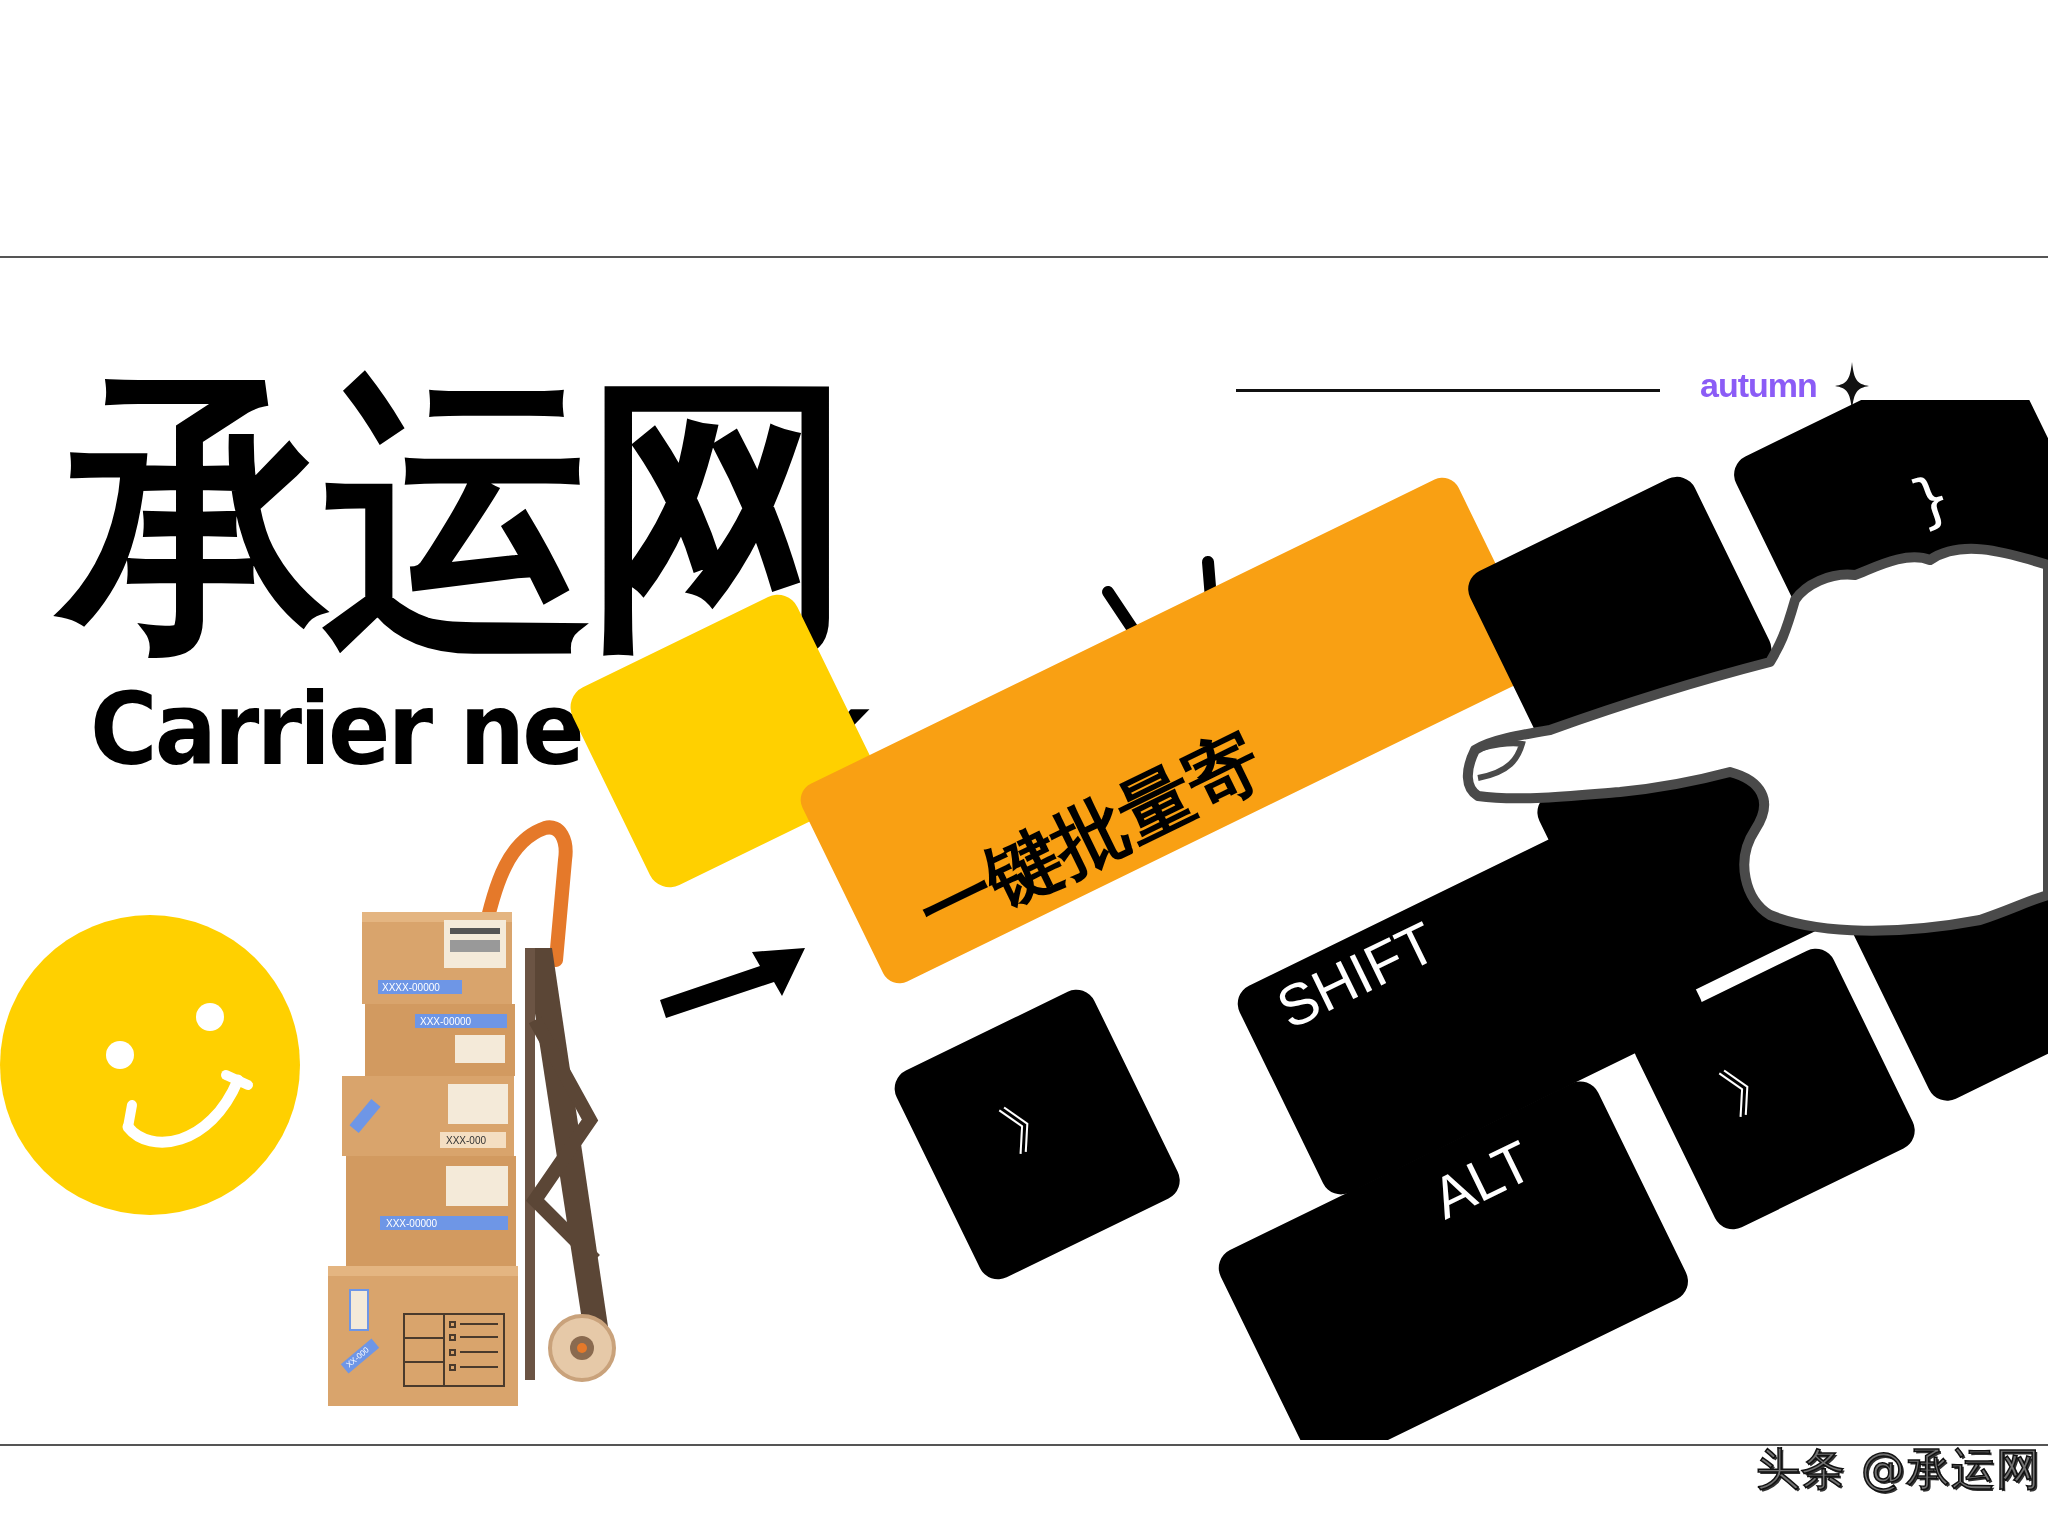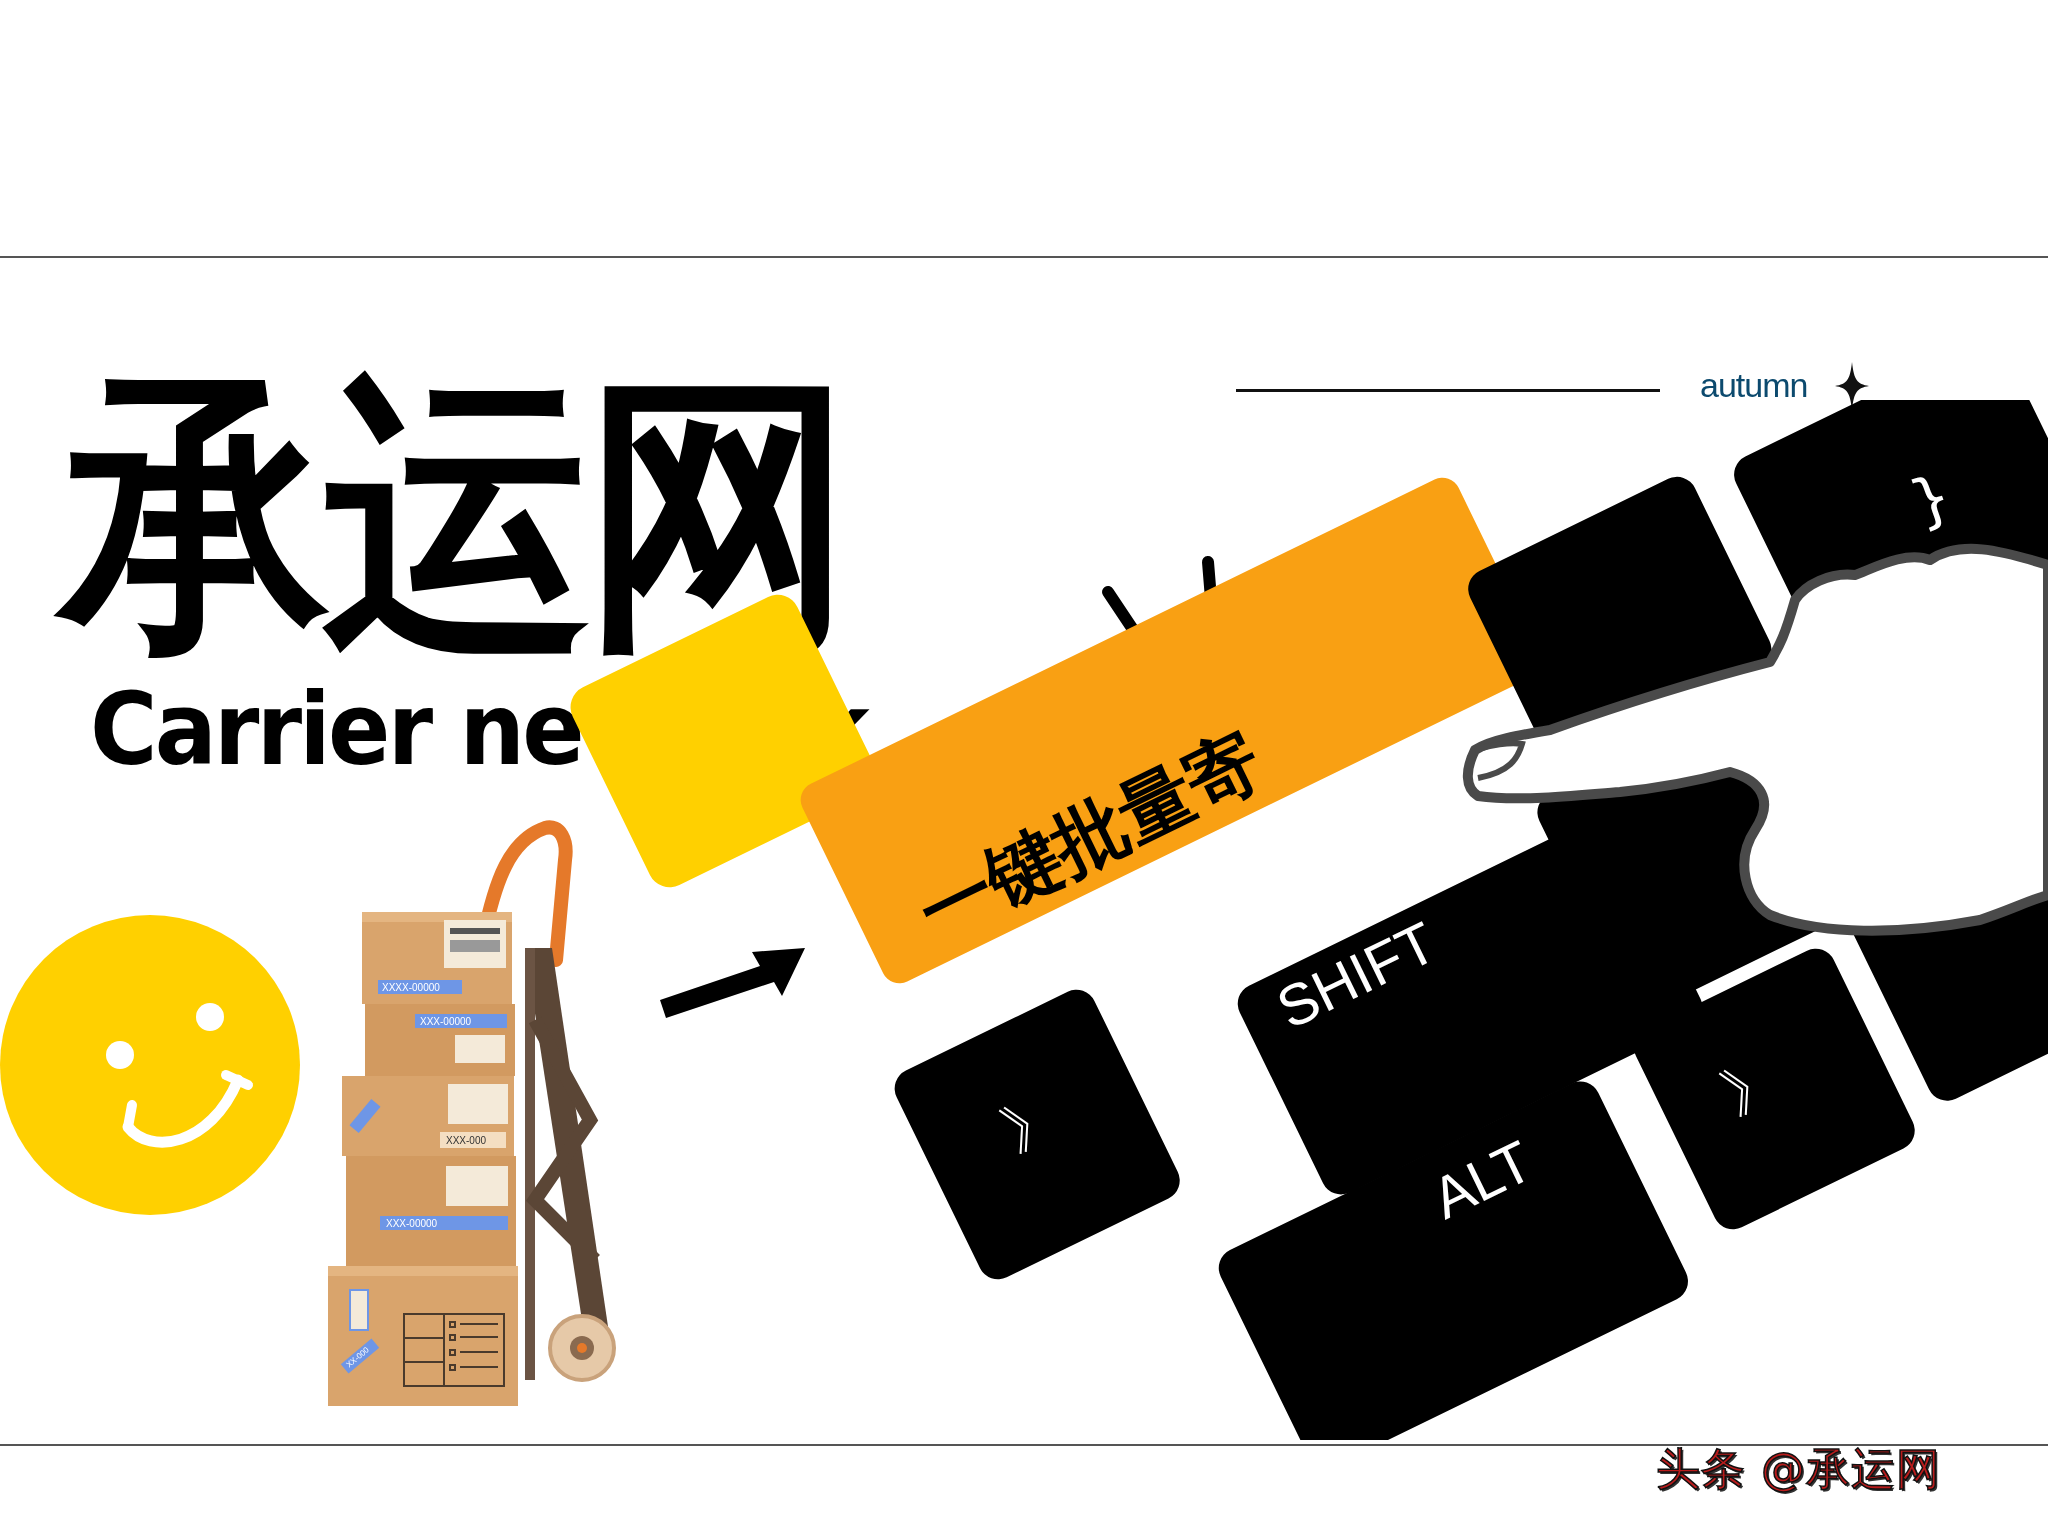--- a/index.html
+++ b/index.html
@@ -9,7 +9,7 @@
     .title-cn { left:60px; top:370px; font-family:"DejaVu Sans", sans-serif; font-weight:bold; font-size:270px; line-height:1; color:#000; letter-spacing:-8px; transform:scaleY(1.08); transform-origin:top left; white-space:nowrap; }
     .title-en { left:90px; top:680px; font-family:"DejaVu Sans", sans-serif; font-weight:bold; font-size:100px; line-height:1; color:#000; letter-spacing:-3px; transform:scaleX(0.92); transform-origin:left; white-space:nowrap; }
     .deco-line { left:1236px; top:389px; width:424px; height:3px; background:#111; }
-    .autumn { left:1700px; top:366px; font-size:34px; font-weight:normal; color:#0c4a6e; letter-spacing:-1px; }
+    .autumn { left:1700px; top:366px; font-size:34px; font-weight:bold; color:#8b5cf6; letter-spacing:-1px; }
     .sparkle { left:1835px; top:362px; width:34px; height:48px; }
     .smiley { left:0px; top:915px; width:300px; height:300px; }
     .trolley { left:320px; top:820px; width:300px; height:600px; }

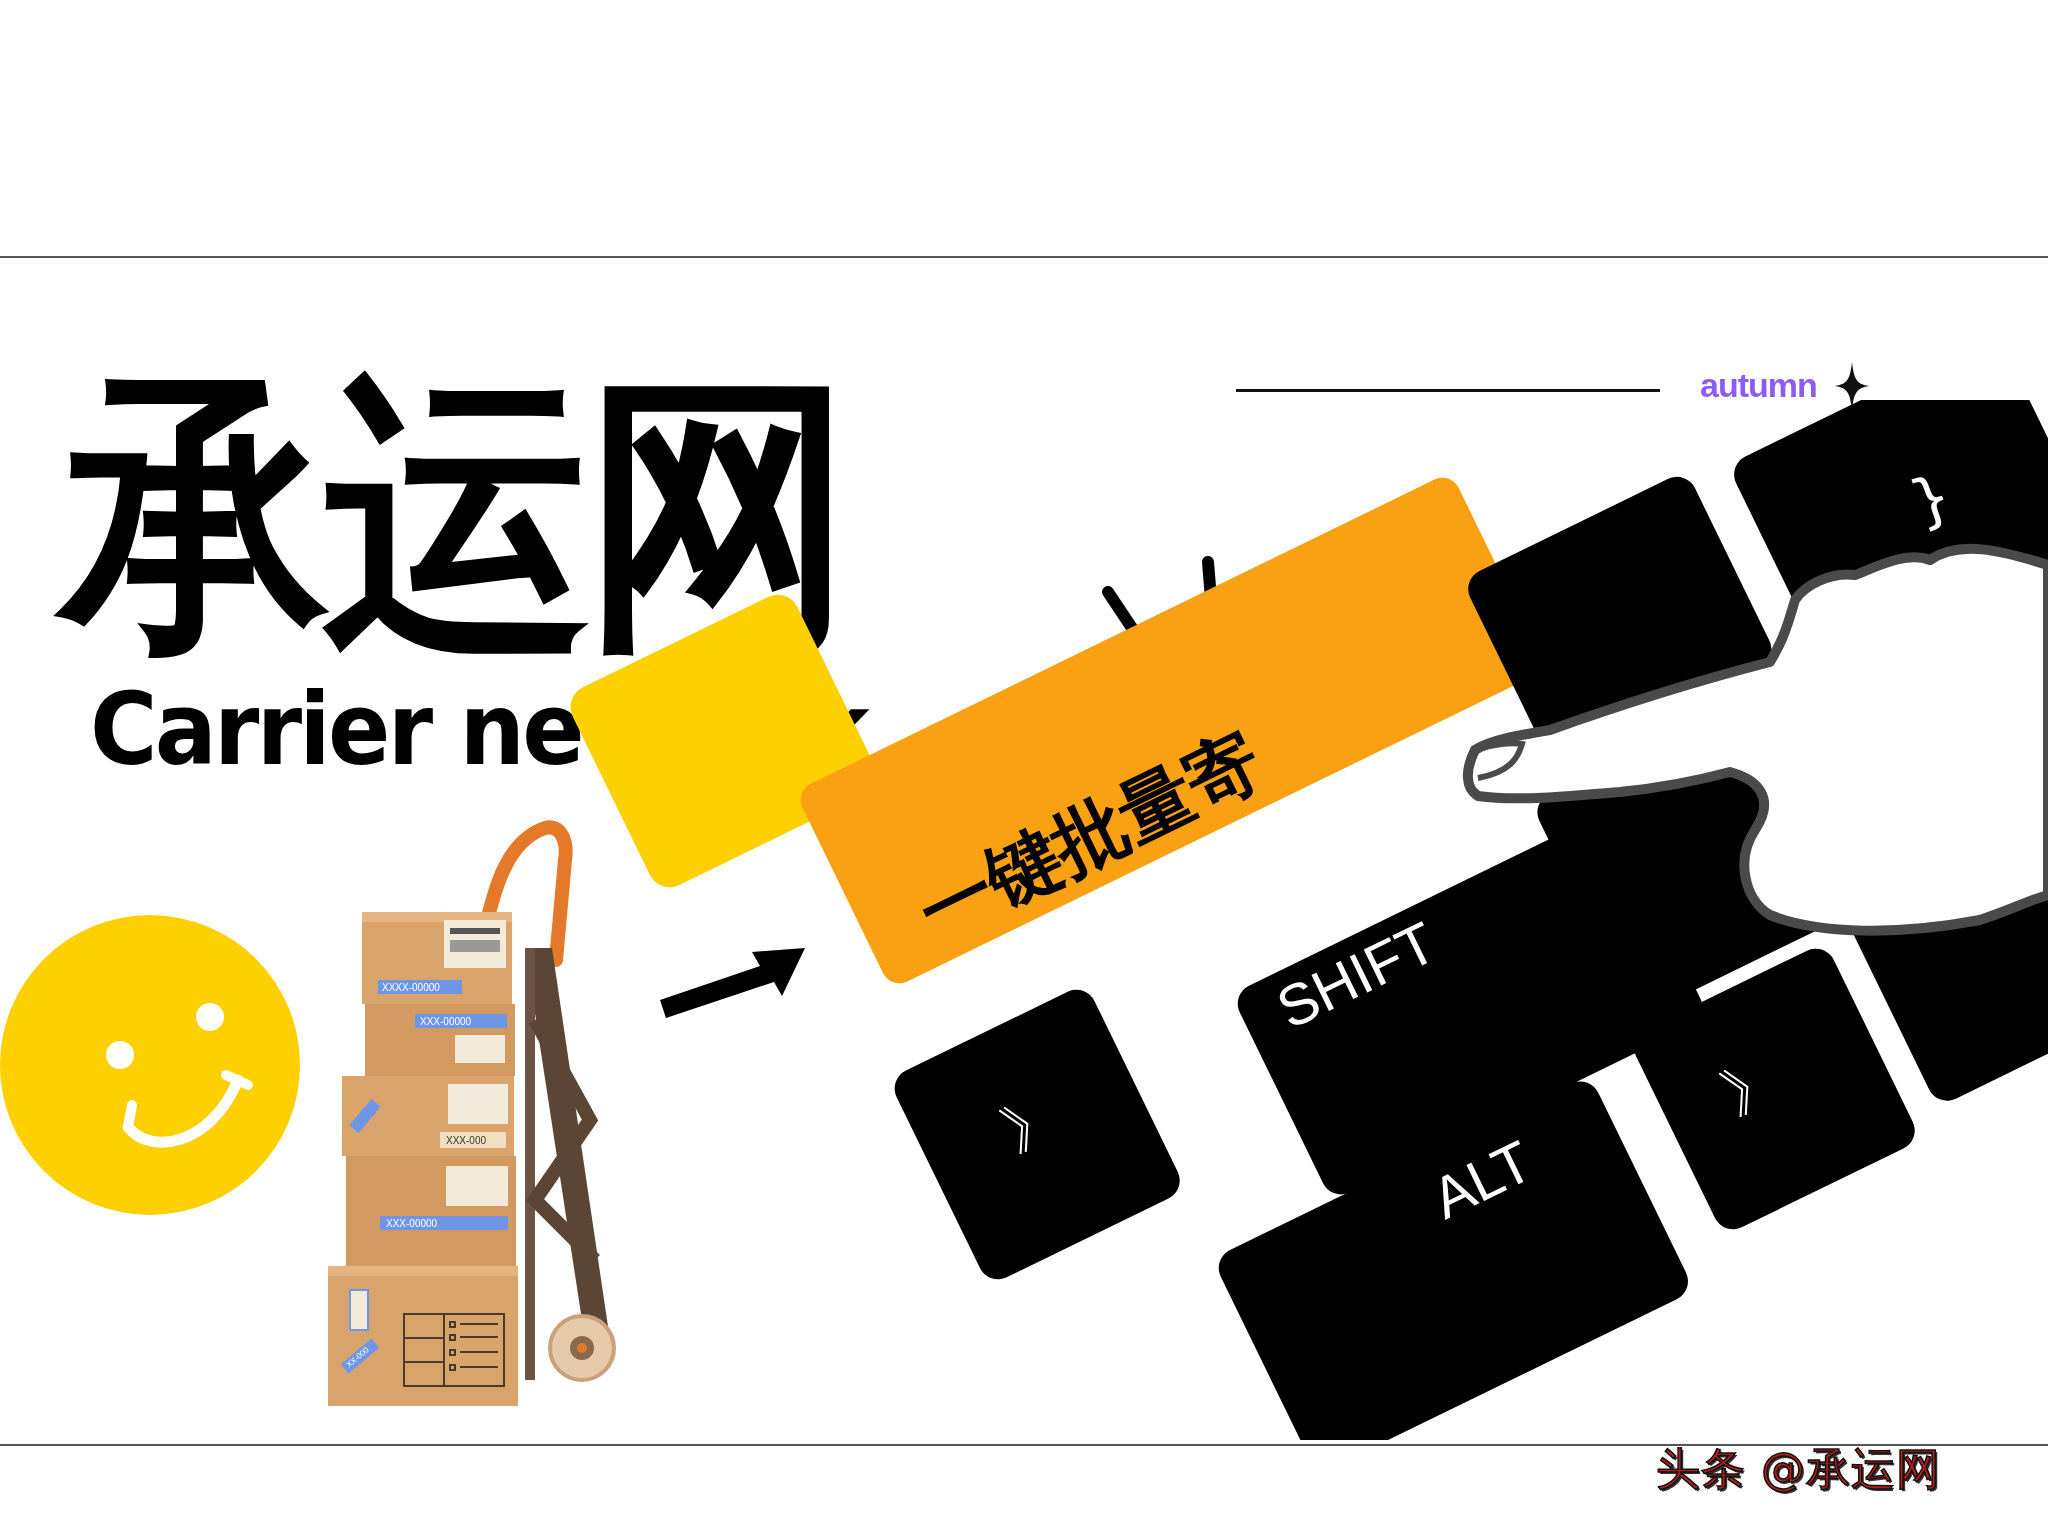--- a/index.html
+++ b/index.html
@@ -14,7 +14,7 @@
     .smiley { left:0px; top:915px; width:300px; height:300px; }
     .trolley { left:320px; top:820px; width:300px; height:600px; }
     .scene { left:560px; top:400px; width:1488px; height:1040px; }
-    .watermark { left:1656px; top:1440px; font-family:"DejaVu Sans", sans-serif; font-size:44px; color:#b91c1c; -webkit-text-stroke:1.5px #111; text-shadow:2px 2px 0 #333; letter-spacing:1px; white-space:nowrap; }
+    .watermark { left:1756px; top:1440px; font-family:"DejaVu Sans", sans-serif; font-size:44px; color:#737373; -webkit-text-stroke:1.5px #111; text-shadow:2px 2px 0 #333; letter-spacing:1px; white-space:nowrap; }
   </style>
 </head>
 <body>

